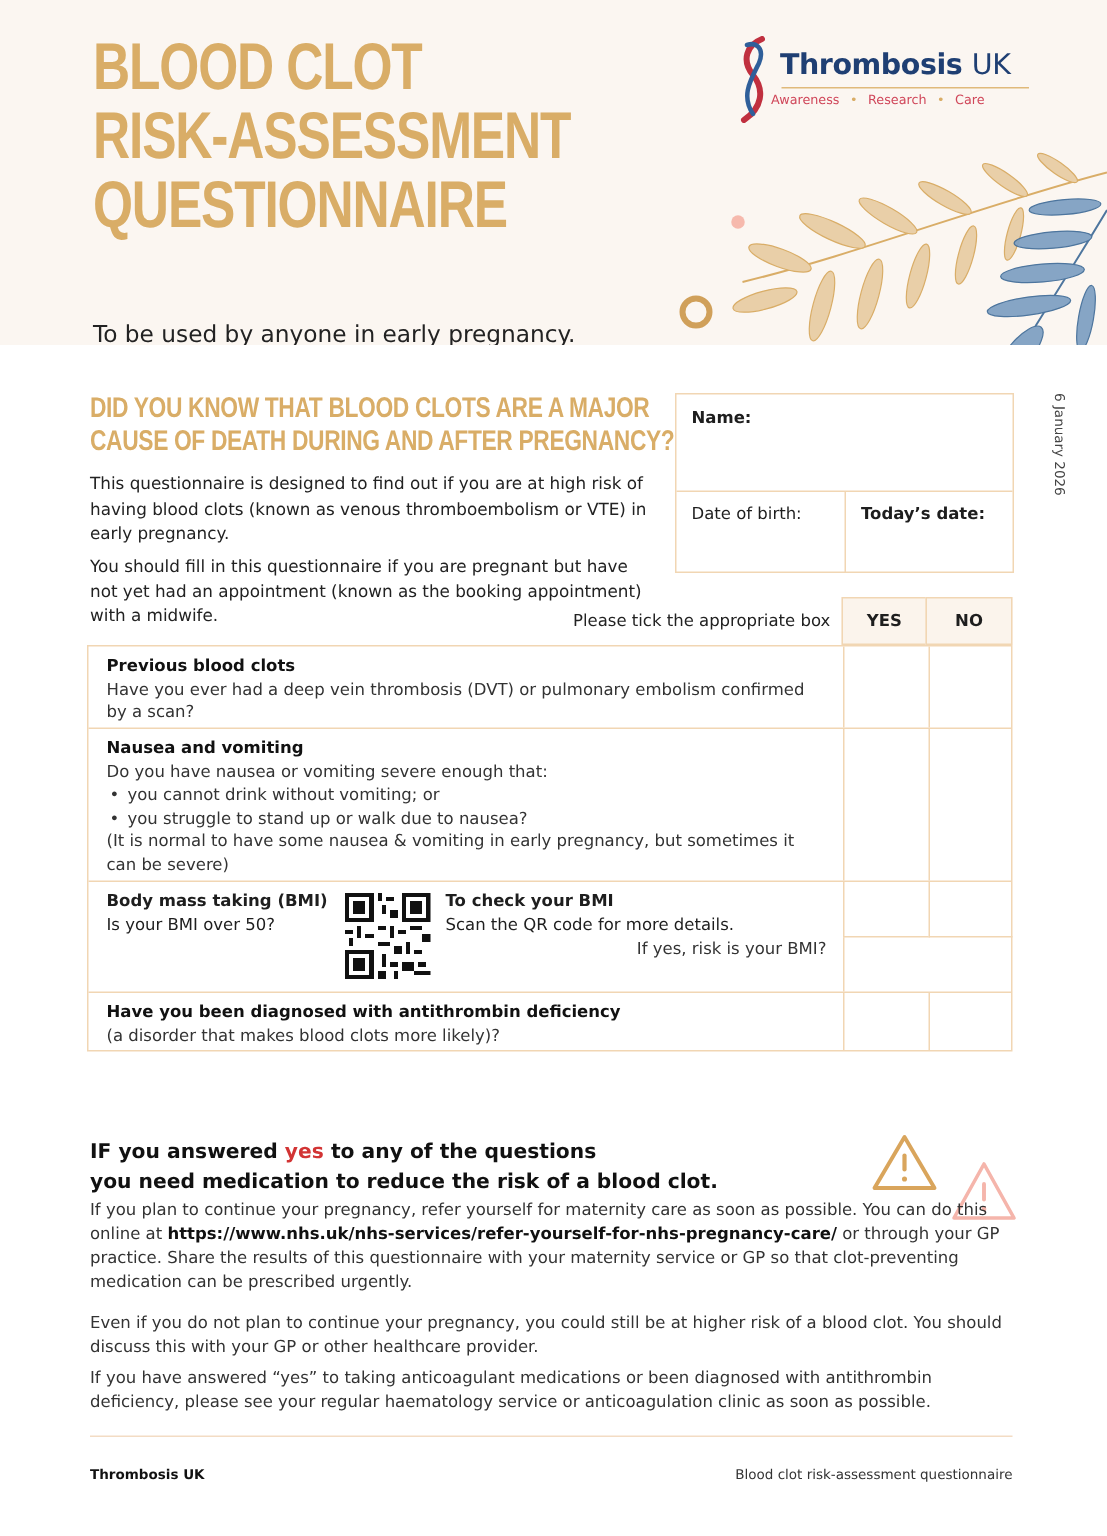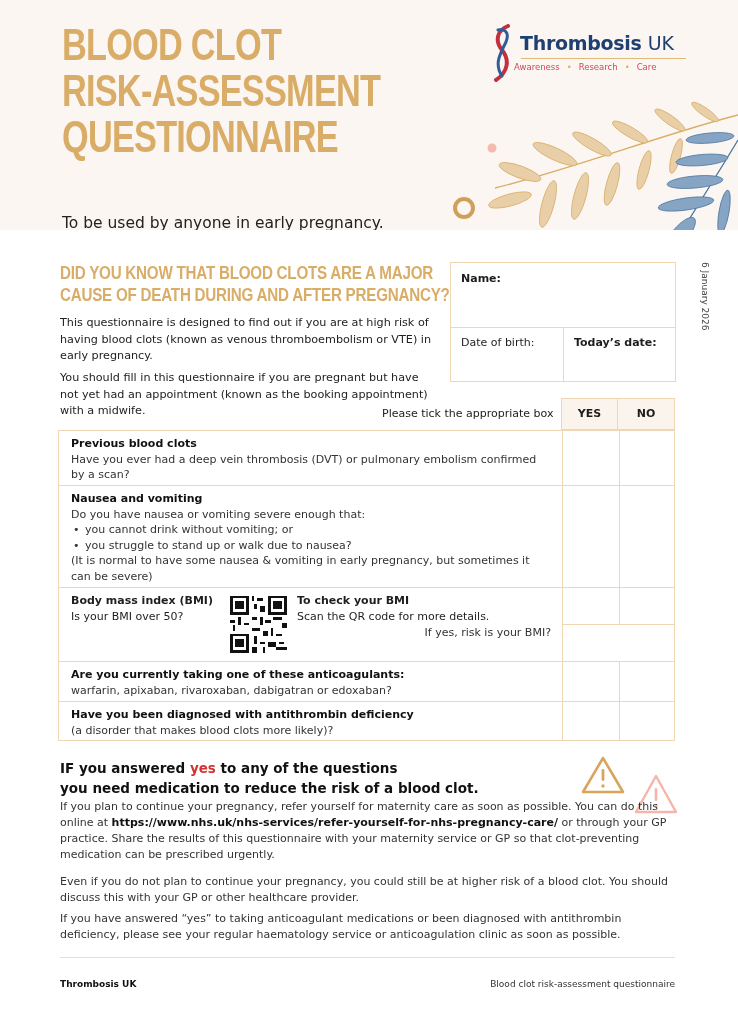--- a/index.html
+++ b/index.html
@@ -177,7 +177,7 @@
 
   <div class="qrow bmi-cells" style="height:74px">
     <div class="bmi-left">
-      <b>Body mass index (BMI)</b>
+      <b>Body mass taking (BMI)</b>
       <div>Is your BMI over 50?</div>
     </div>
     <svg class="qr" viewBox="0 0 21 21" shape-rendering="crispEdges">

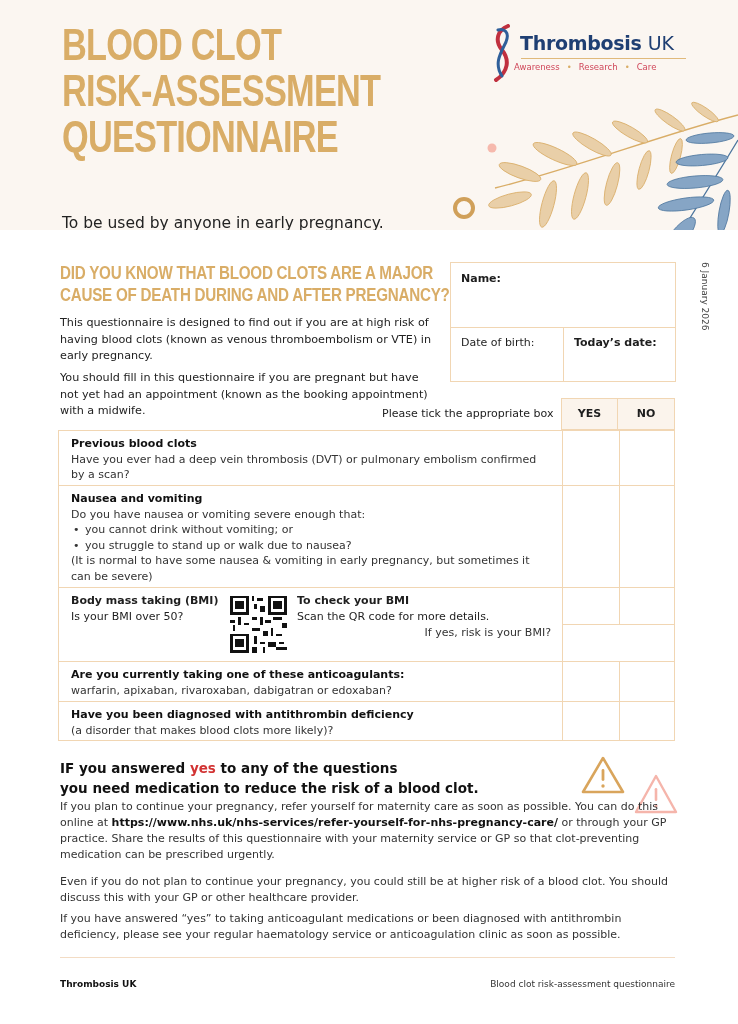--- a/index.html
+++ b/index.html
@@ -228,14 +228,6 @@
     <div class="bmi-value"></div>
   </div>
 
-  <div class="qrow" style="height:40px">
-    <div class="qtext">
-      <b>Are you currently taking one of these anticoagulants:</b>
-      <div>warfarin, apixaban, rivaroxaban, dabigatran or edoxaban?</div>
-    </div>
-    <div class="qcell yes"></div>
-    <div class="qcell no"></div>
-  </div>
 
   <div class="qrow" style="height:38px">
     <div class="qtext">

